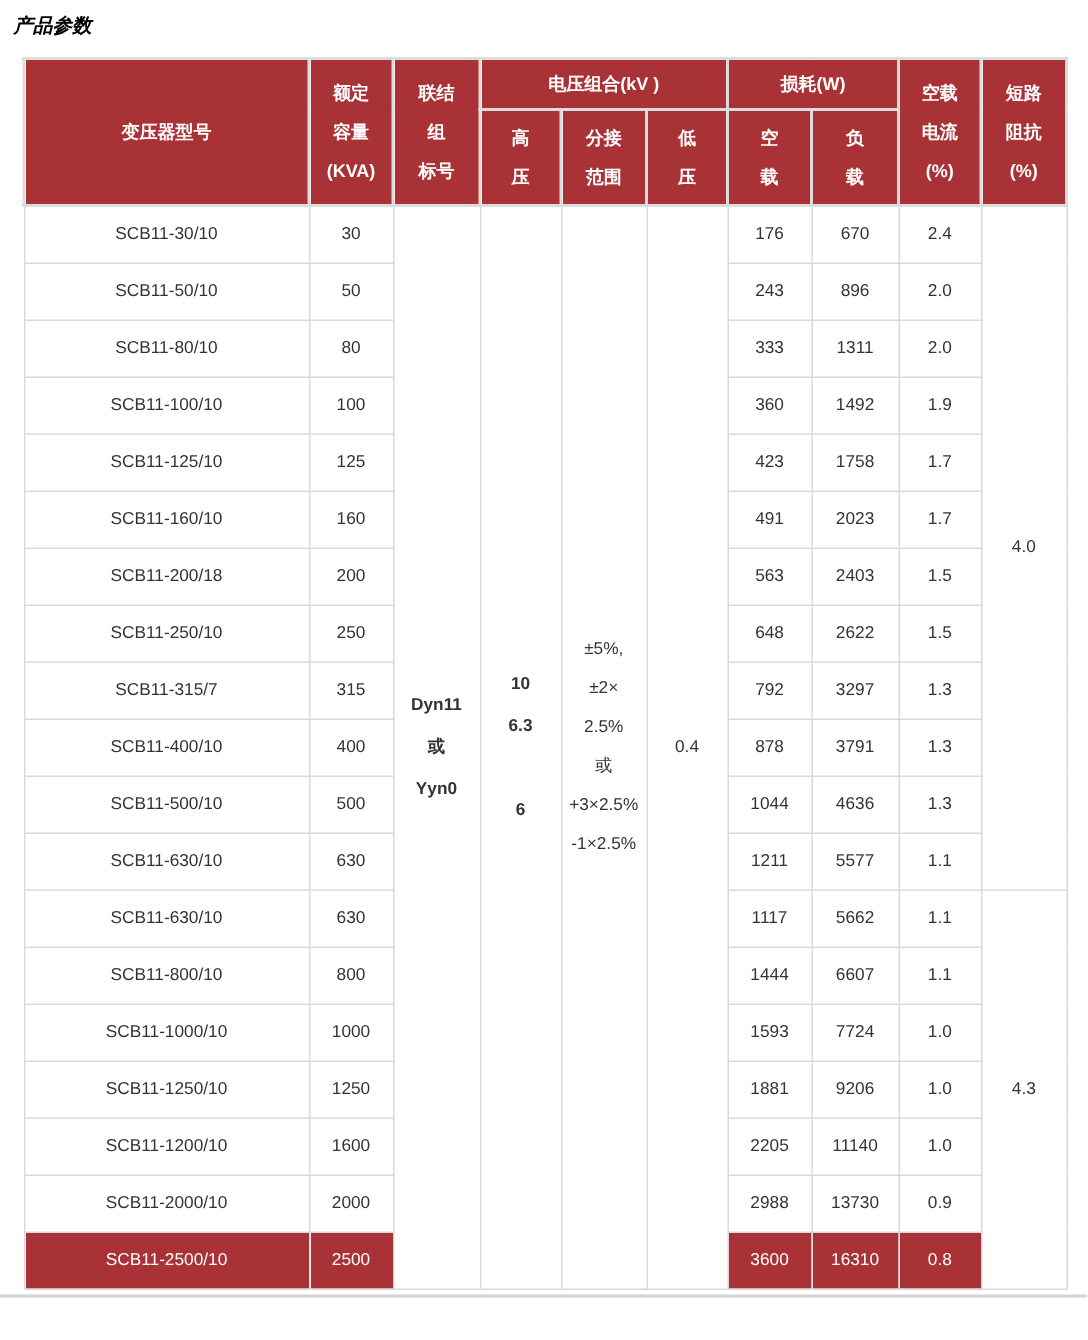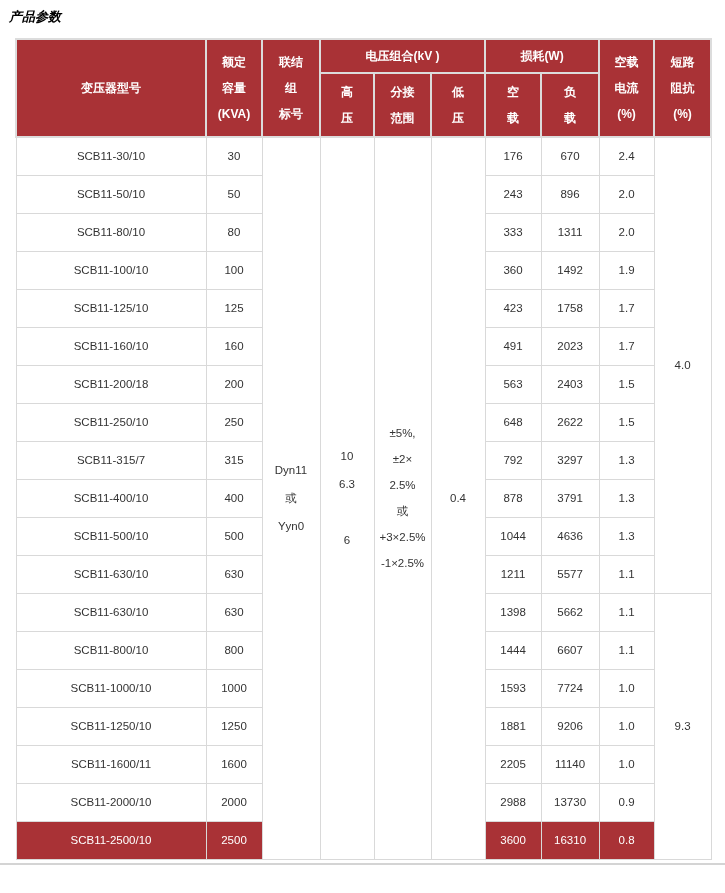--- a/index.html
+++ b/index.html
@@ -59,7 +59,7 @@
   }
   .lines { display: inline-block; }
   .lh26 div { line-height: 26px; min-height: 26px; }
-  .lh28 div { line-height: 28px; min-height: 28px; }
+  .lh28 div { line-height: 28px; min-height: 28px; font-weight: bold; }
   .bottom-band {
     margin-top: 3px;
     height: 2px;

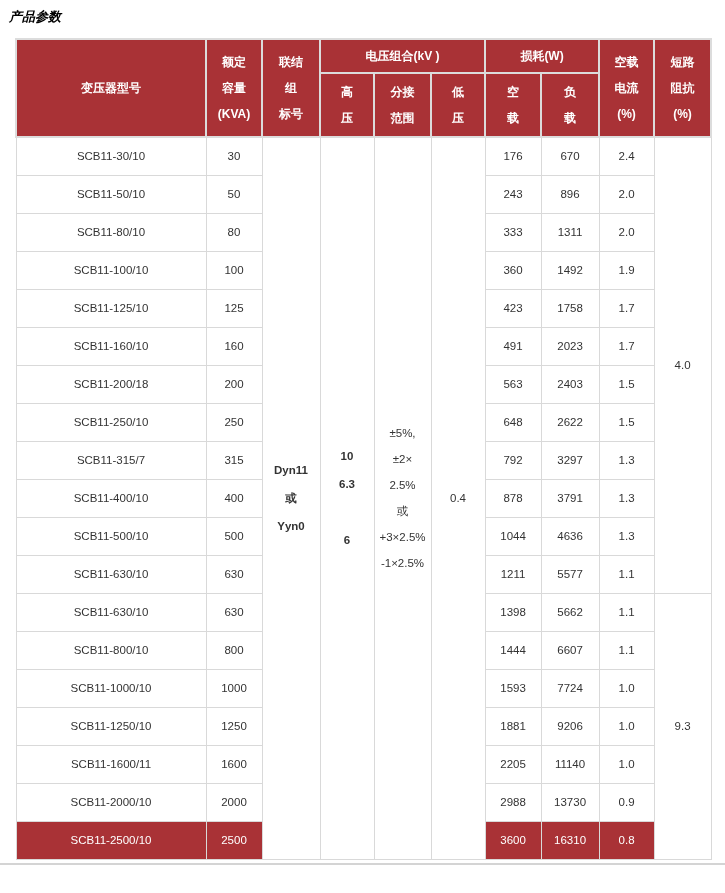--- a/index.html
+++ b/index.html
@@ -267,7 +267,7 @@
     <tr>
       <td>SCB11-630/10</td>
       <td>630</td>
-      <td>1398</td>
+      <td>1117</td>
       <td>5662</td>
       <td>1.1</td>
       <td rowspan="7">9.3</td>

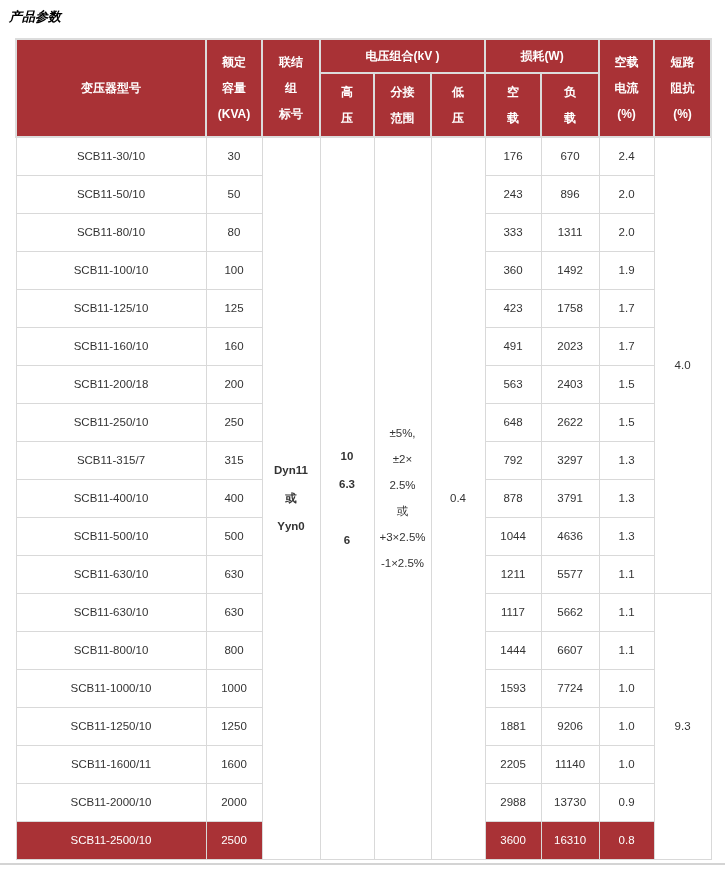--- a/index.html
+++ b/index.html
@@ -270,7 +270,7 @@
       <td>1117</td>
       <td>5662</td>
       <td>1.1</td>
-      <td rowspan="7">9.3</td>
+      <td rowspan="7">4.3</td>
     </tr>
     <tr>
       <td>SCB11-800/10</td>

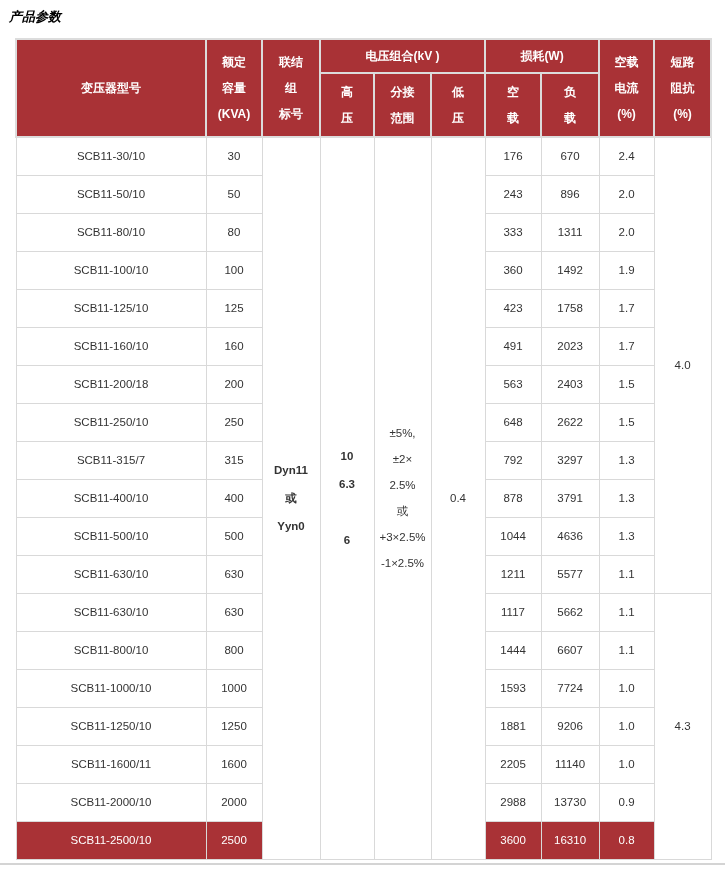--- a/index.html
+++ b/index.html
@@ -294,7 +294,7 @@
       <td>1.0</td>
     </tr>
     <tr>
-      <td>SCB11-1600/11</td>
+      <td>SCB11-1200/10</td>
       <td>1600</td>
       <td>2205</td>
       <td>11140</td>

